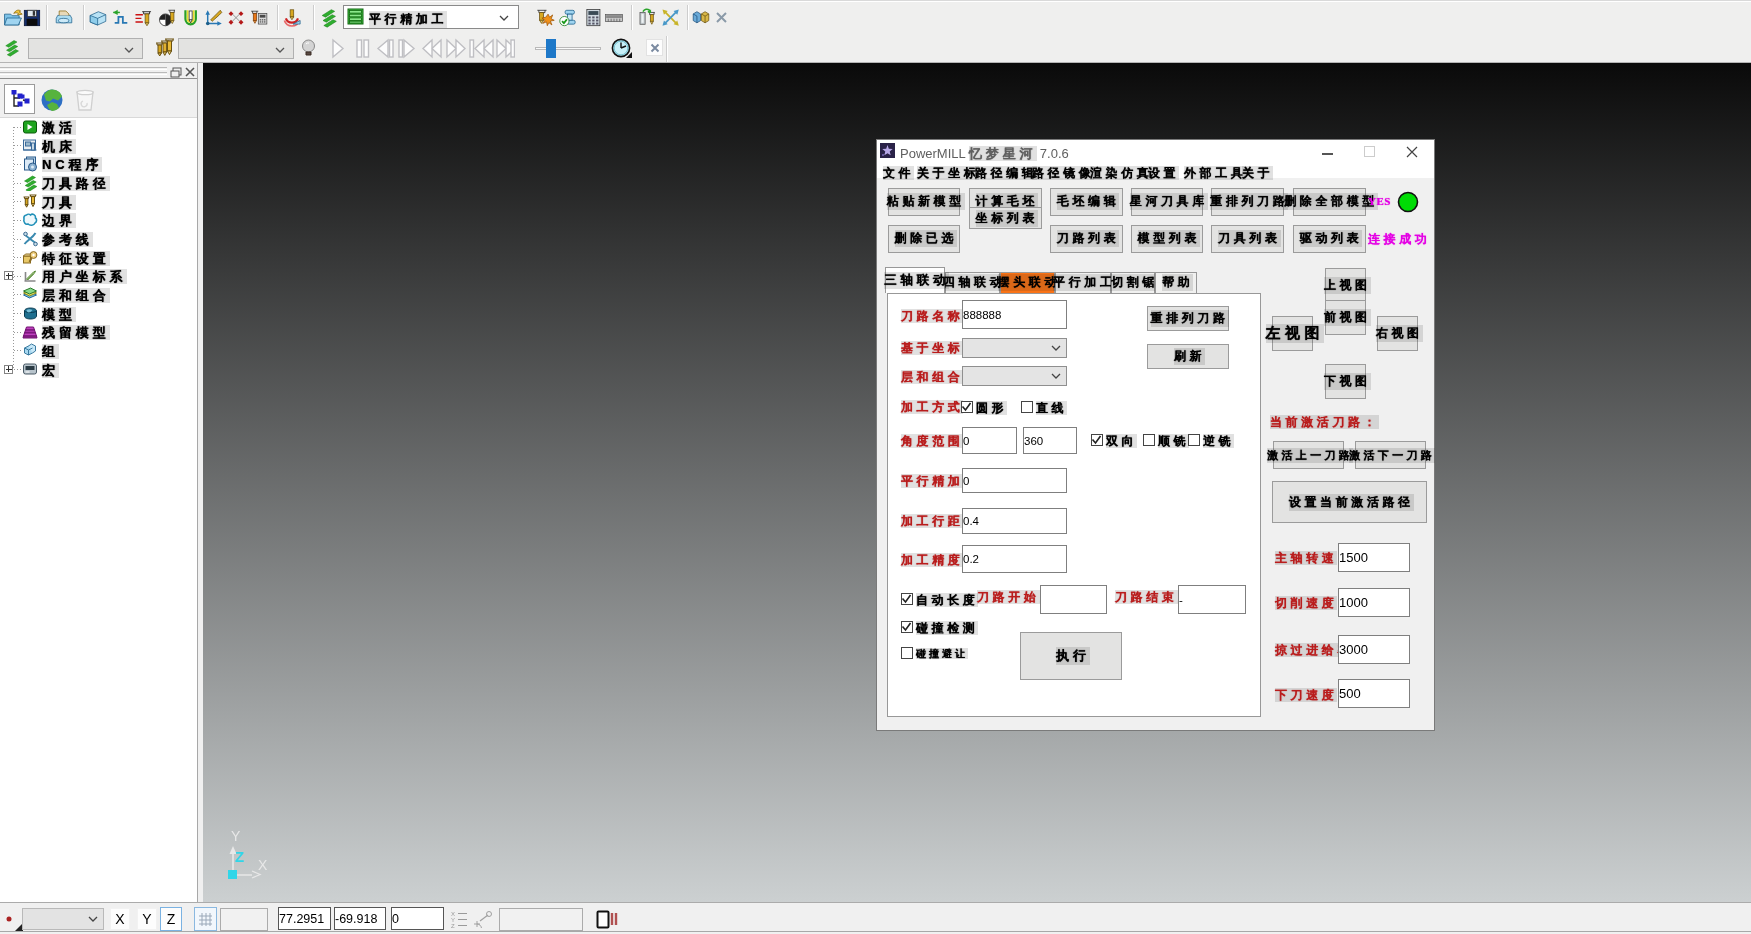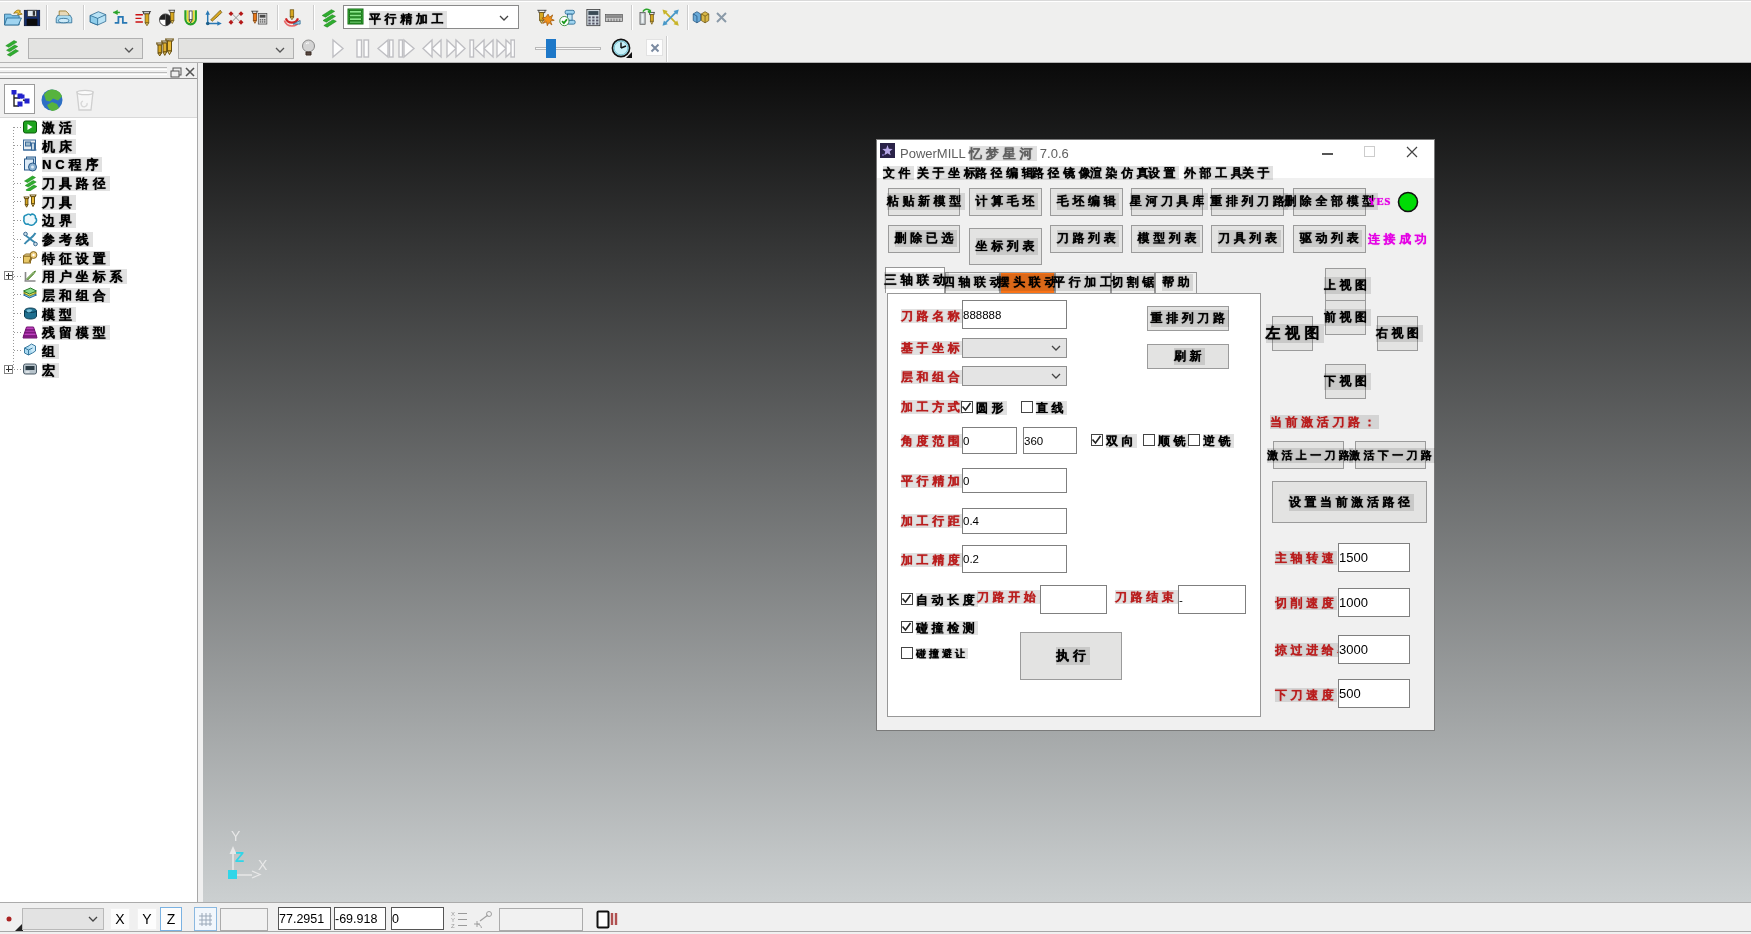--- a/index.html
+++ b/index.html
@@ -522,7 +522,7 @@
 <div class="b" style="left:11px;top:85px;width:72px;height:27.5px">
         <span class="k" style="font-size:12px">删除已选</span>
       </div>
-<div class="b" style="left:91.5px;top:88px;width:73px;height:37px">
+<div class="b" style="left:91.5px;top:67px;width:73px;height:22px">
         <span class="k" style="font-size:12px">坐标列表</span>
       </div>
 <div class="b" style="left:173px;top:85px;width:72.5px;height:27.5px">

